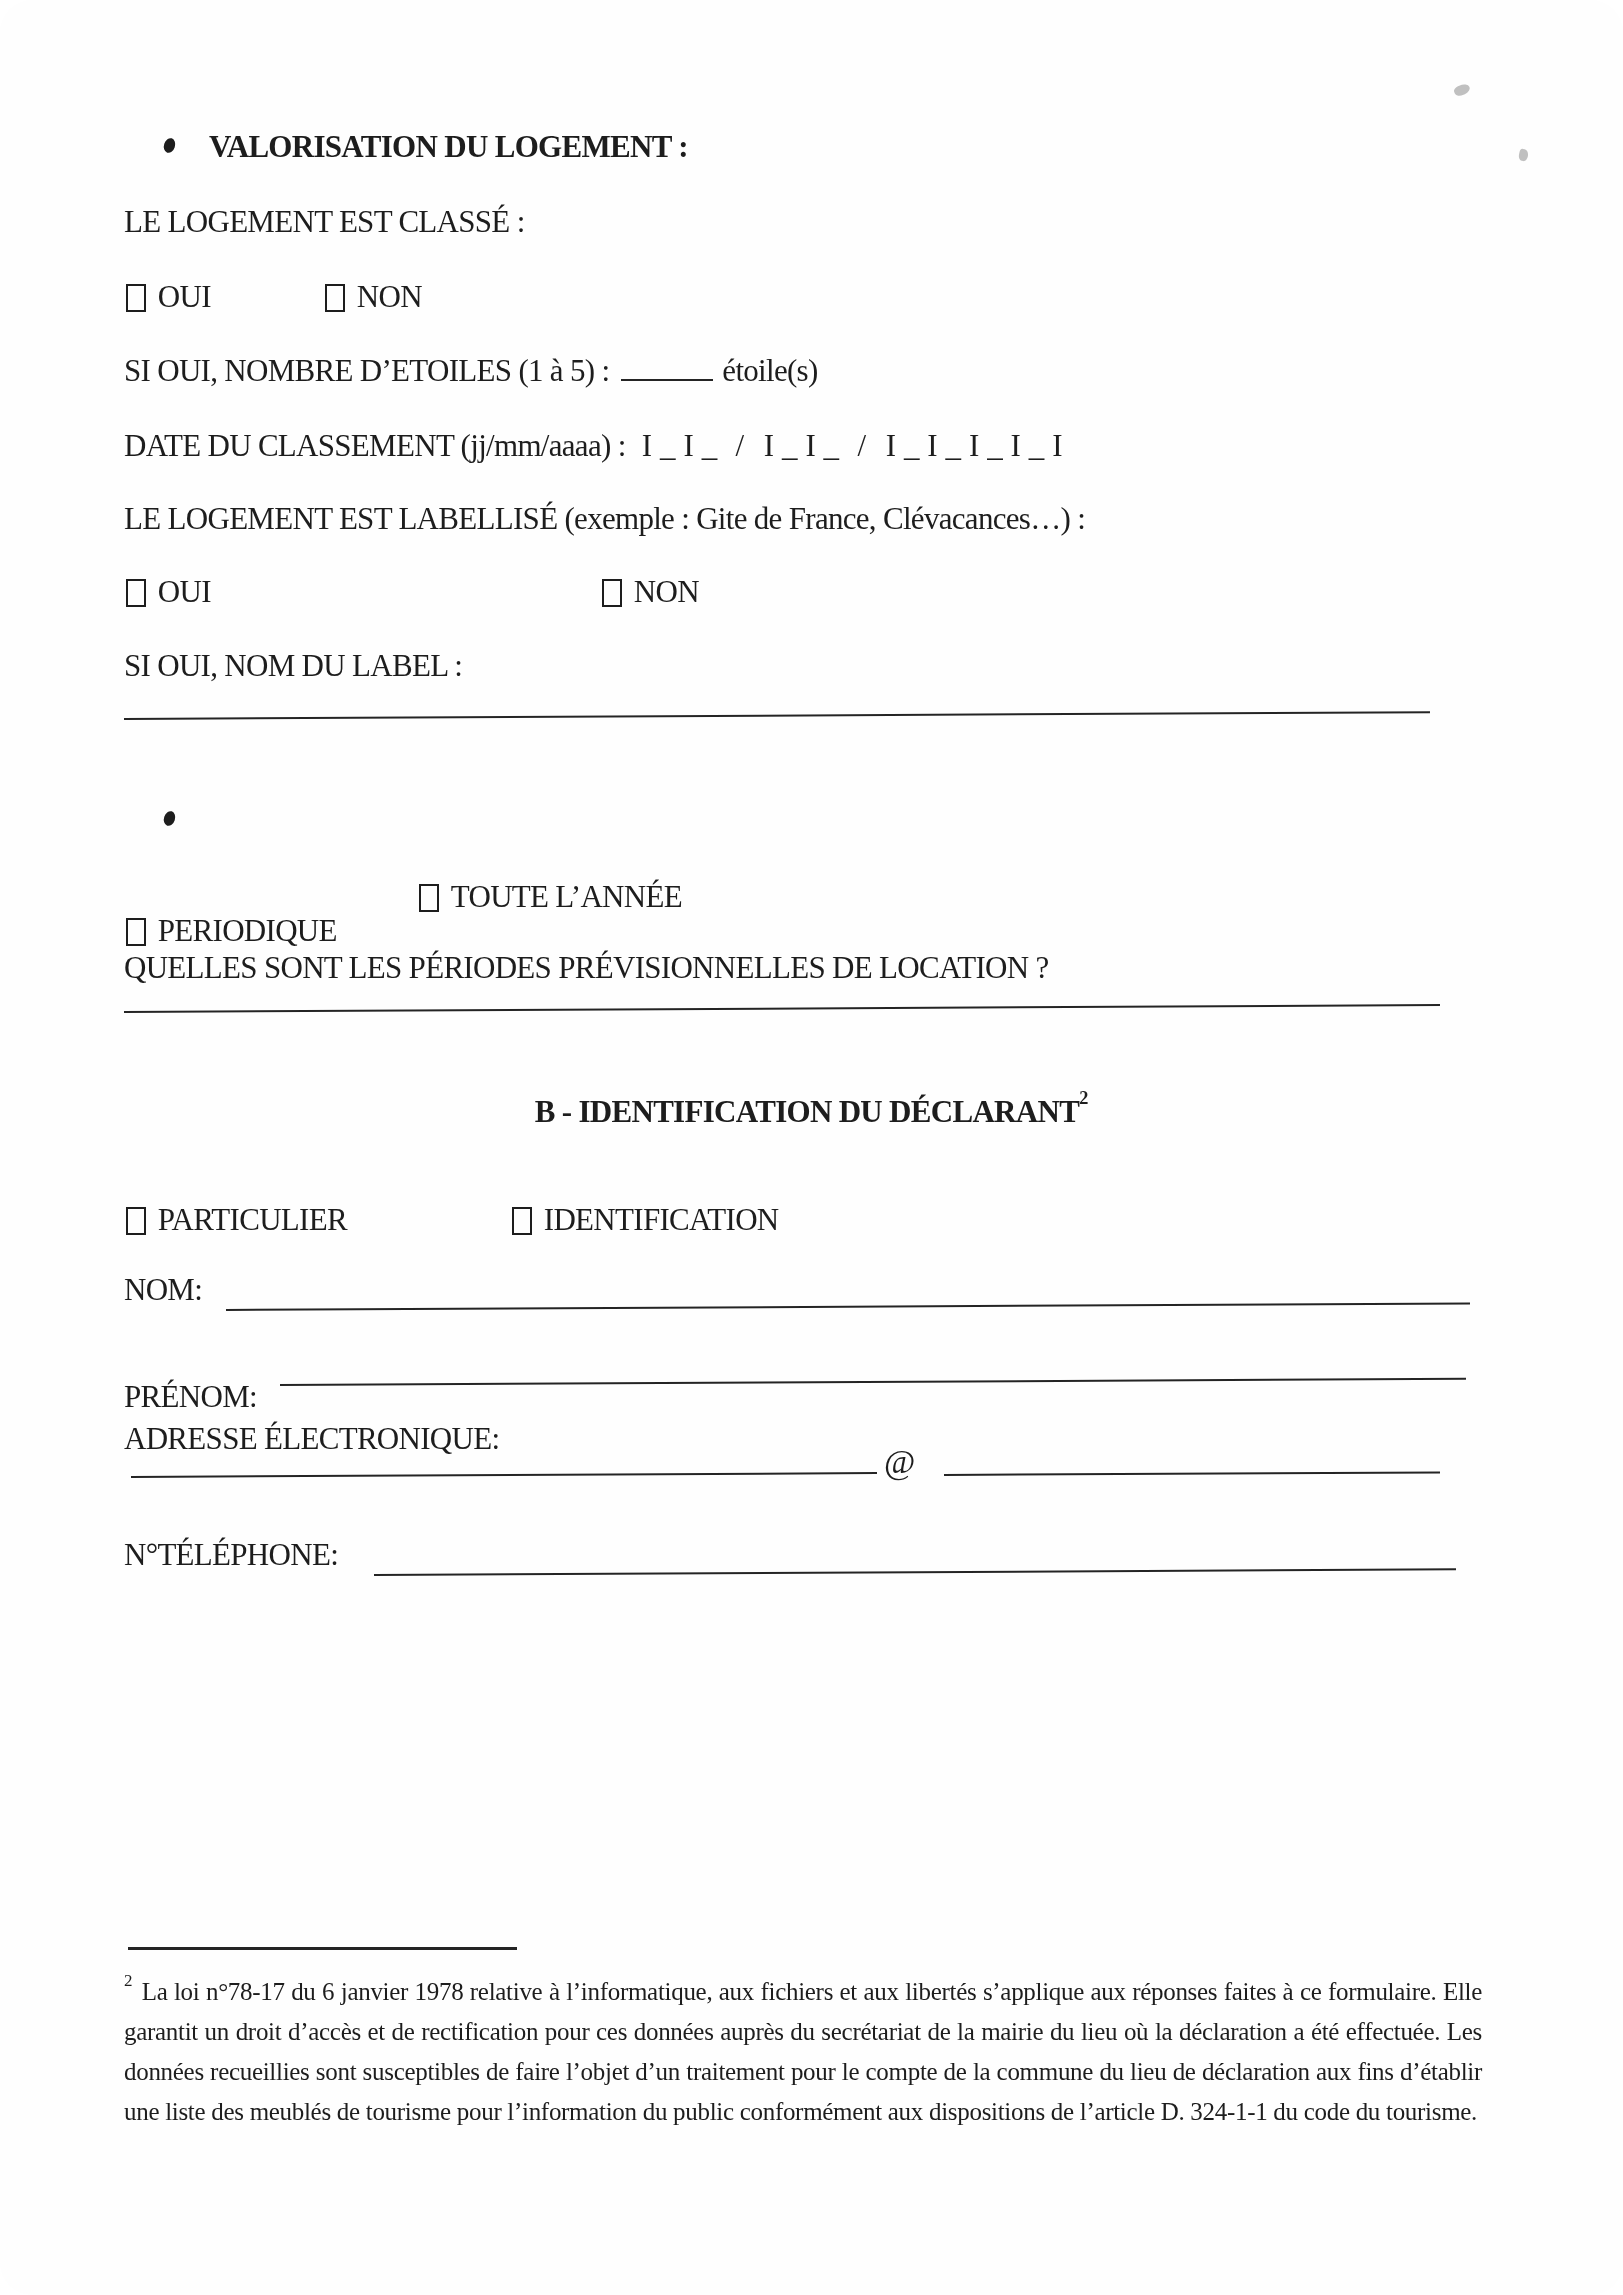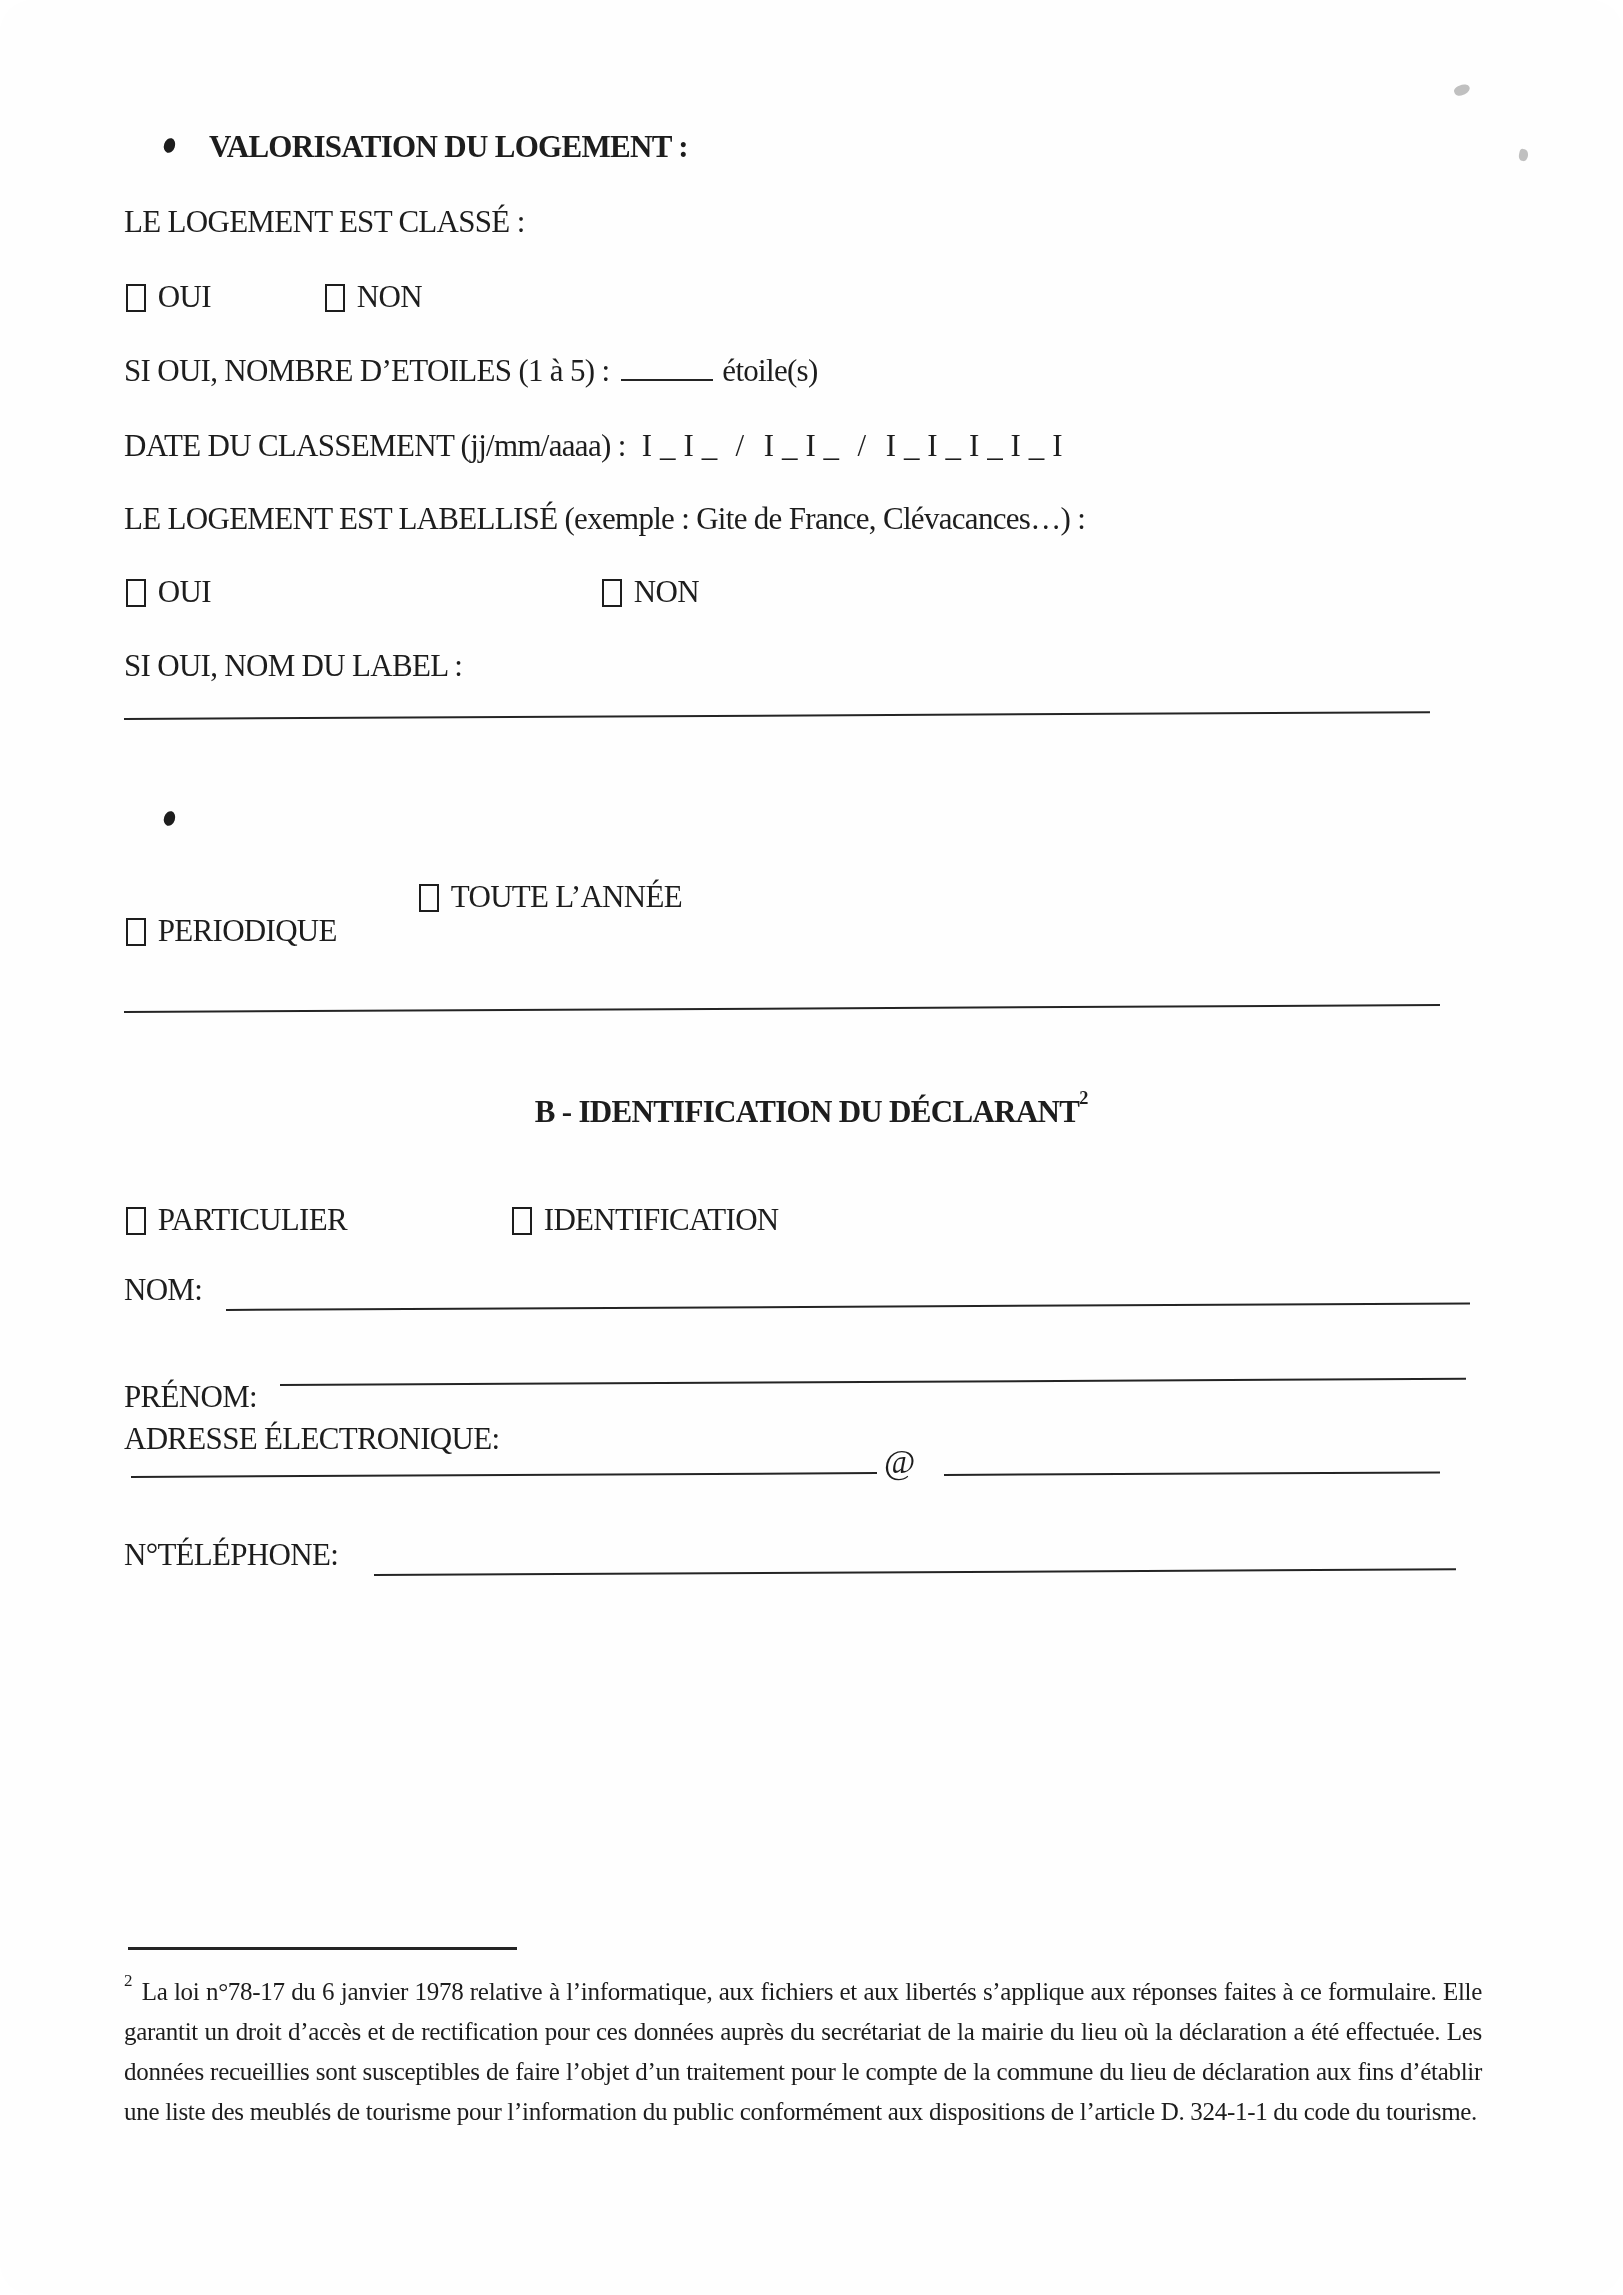--- a/index.html
+++ b/index.html
@@ -129,6 +129,7 @@
     <span class="cb"></span><span>TOUTE L’ANNÉE</span>
   </div>
 
+  <div class="row" style="left:124px; top:949px;">QUELLES SONT LES PÉRIODES PRÉVISIONNELLES DE LOCATION ?</div>
 
   <div class="rule" style="left:124px; top:1011px; width:1316px;"></div>
 

